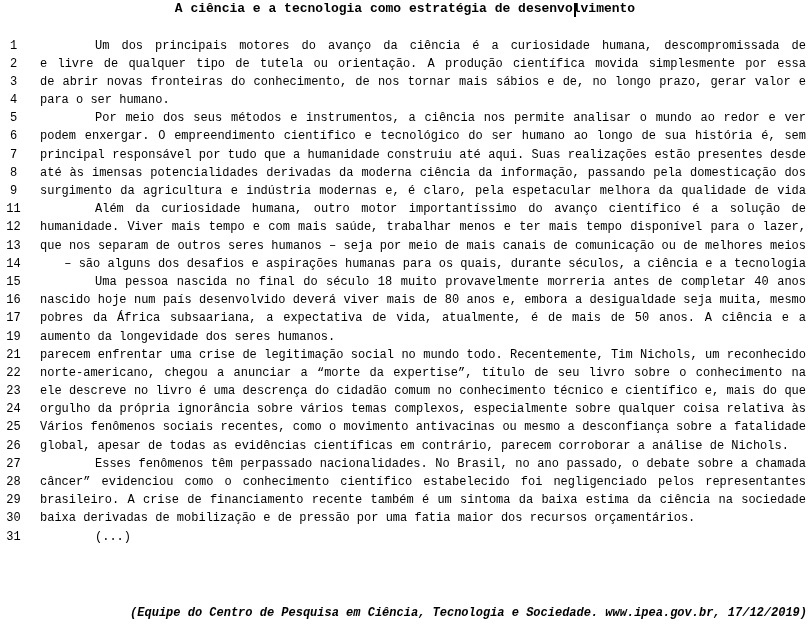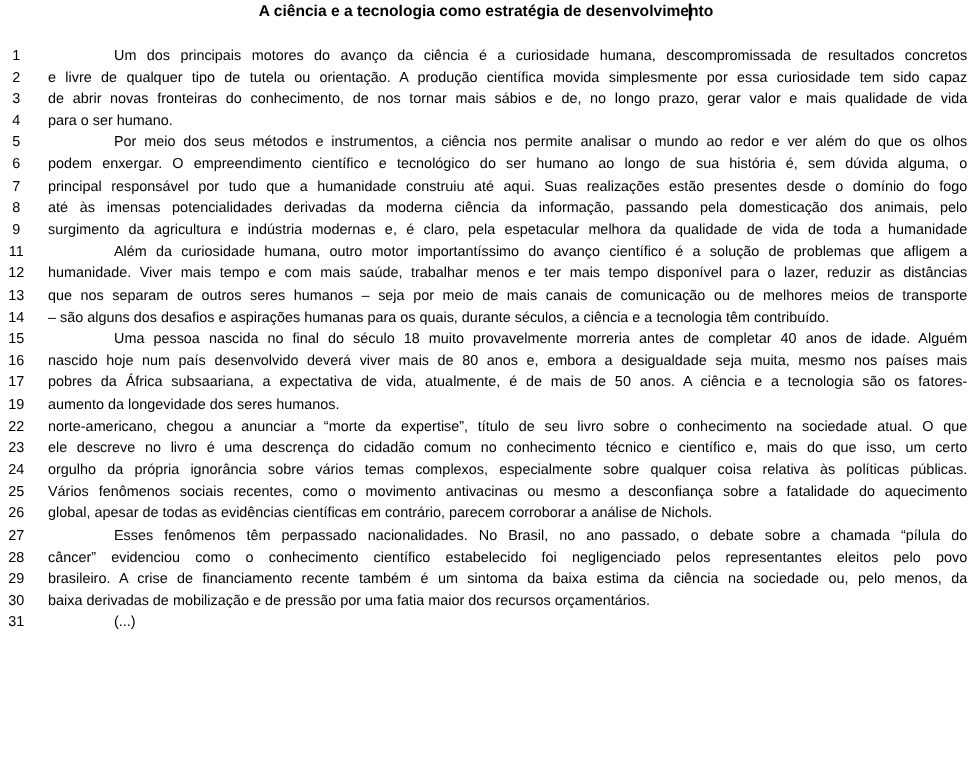--- a/index.html
+++ b/index.html
@@ -13,7 +13,7 @@
     height: 628px;
     background: #ffffff;
     color: #000000;
-    font-family: Liberation Sans, sans-serif;
+    font-family: Liberation Mono, monospace;
     overflow: hidden;
   }
   .title {

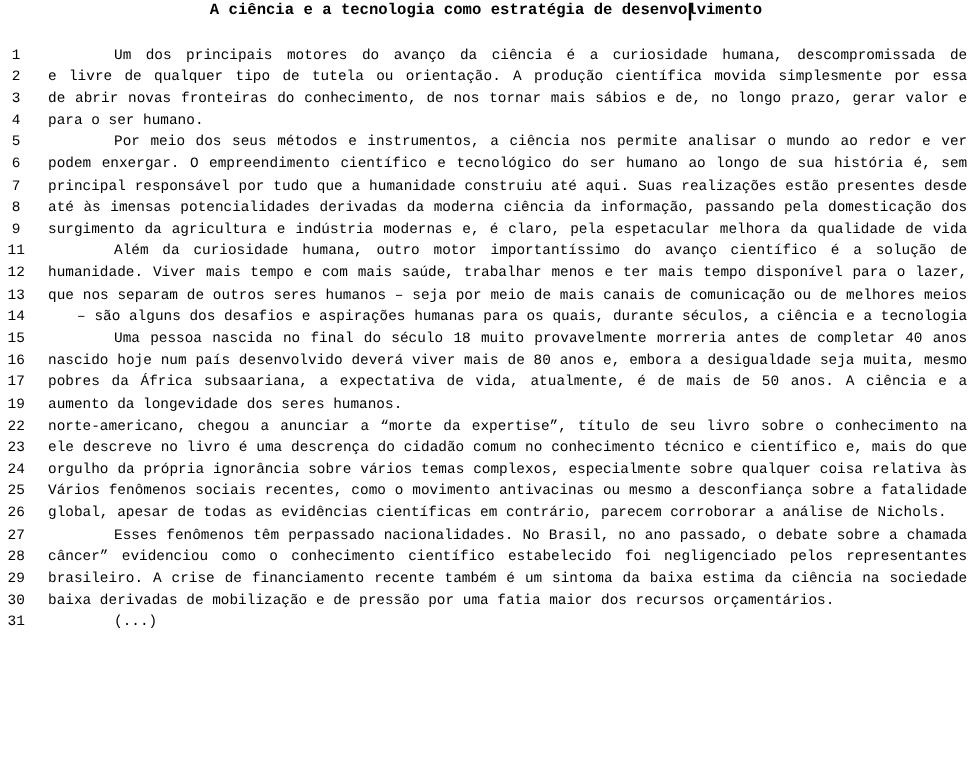--- a/index.html
+++ b/index.html
@@ -156,6 +156,10 @@
     <span class="txt">aumento da longevidade dos seres humanos.</span>
   </div>
       <div class="line">
+    <span class="num">21</span>
+    <span class="txt just">parecem enfrentar uma crise de legitimação social no mundo todo. Recentemente, Tim Nichols, um reconhecido pesquisador</span>
+  </div>
+      <div class="line">
     <span class="num">22</span>
     <span class="txt just">norte-americano, chegou a anunciar a “morte da expertise”, título de seu livro sobre o conhecimento na sociedade atual. O que</span>
   </div>

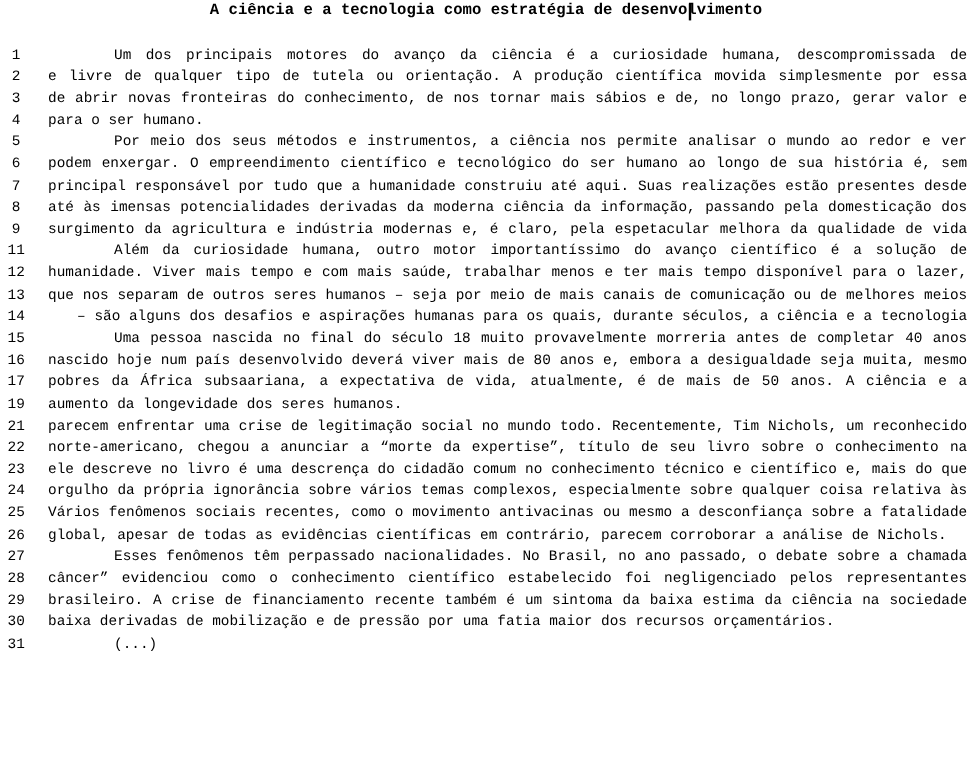--- a/index.html
+++ b/index.html
@@ -200,6 +200,7 @@
     <span class="txt indent">(...)</span>
   </div>
     </div>
+  <div class="source">(Equipe do Centro de Pesquisa em Ciência, Tecnologia e Sociedade. www.ipea.gov.br, 17/12/2019)</div>
 </div>
 
 </body></html>

